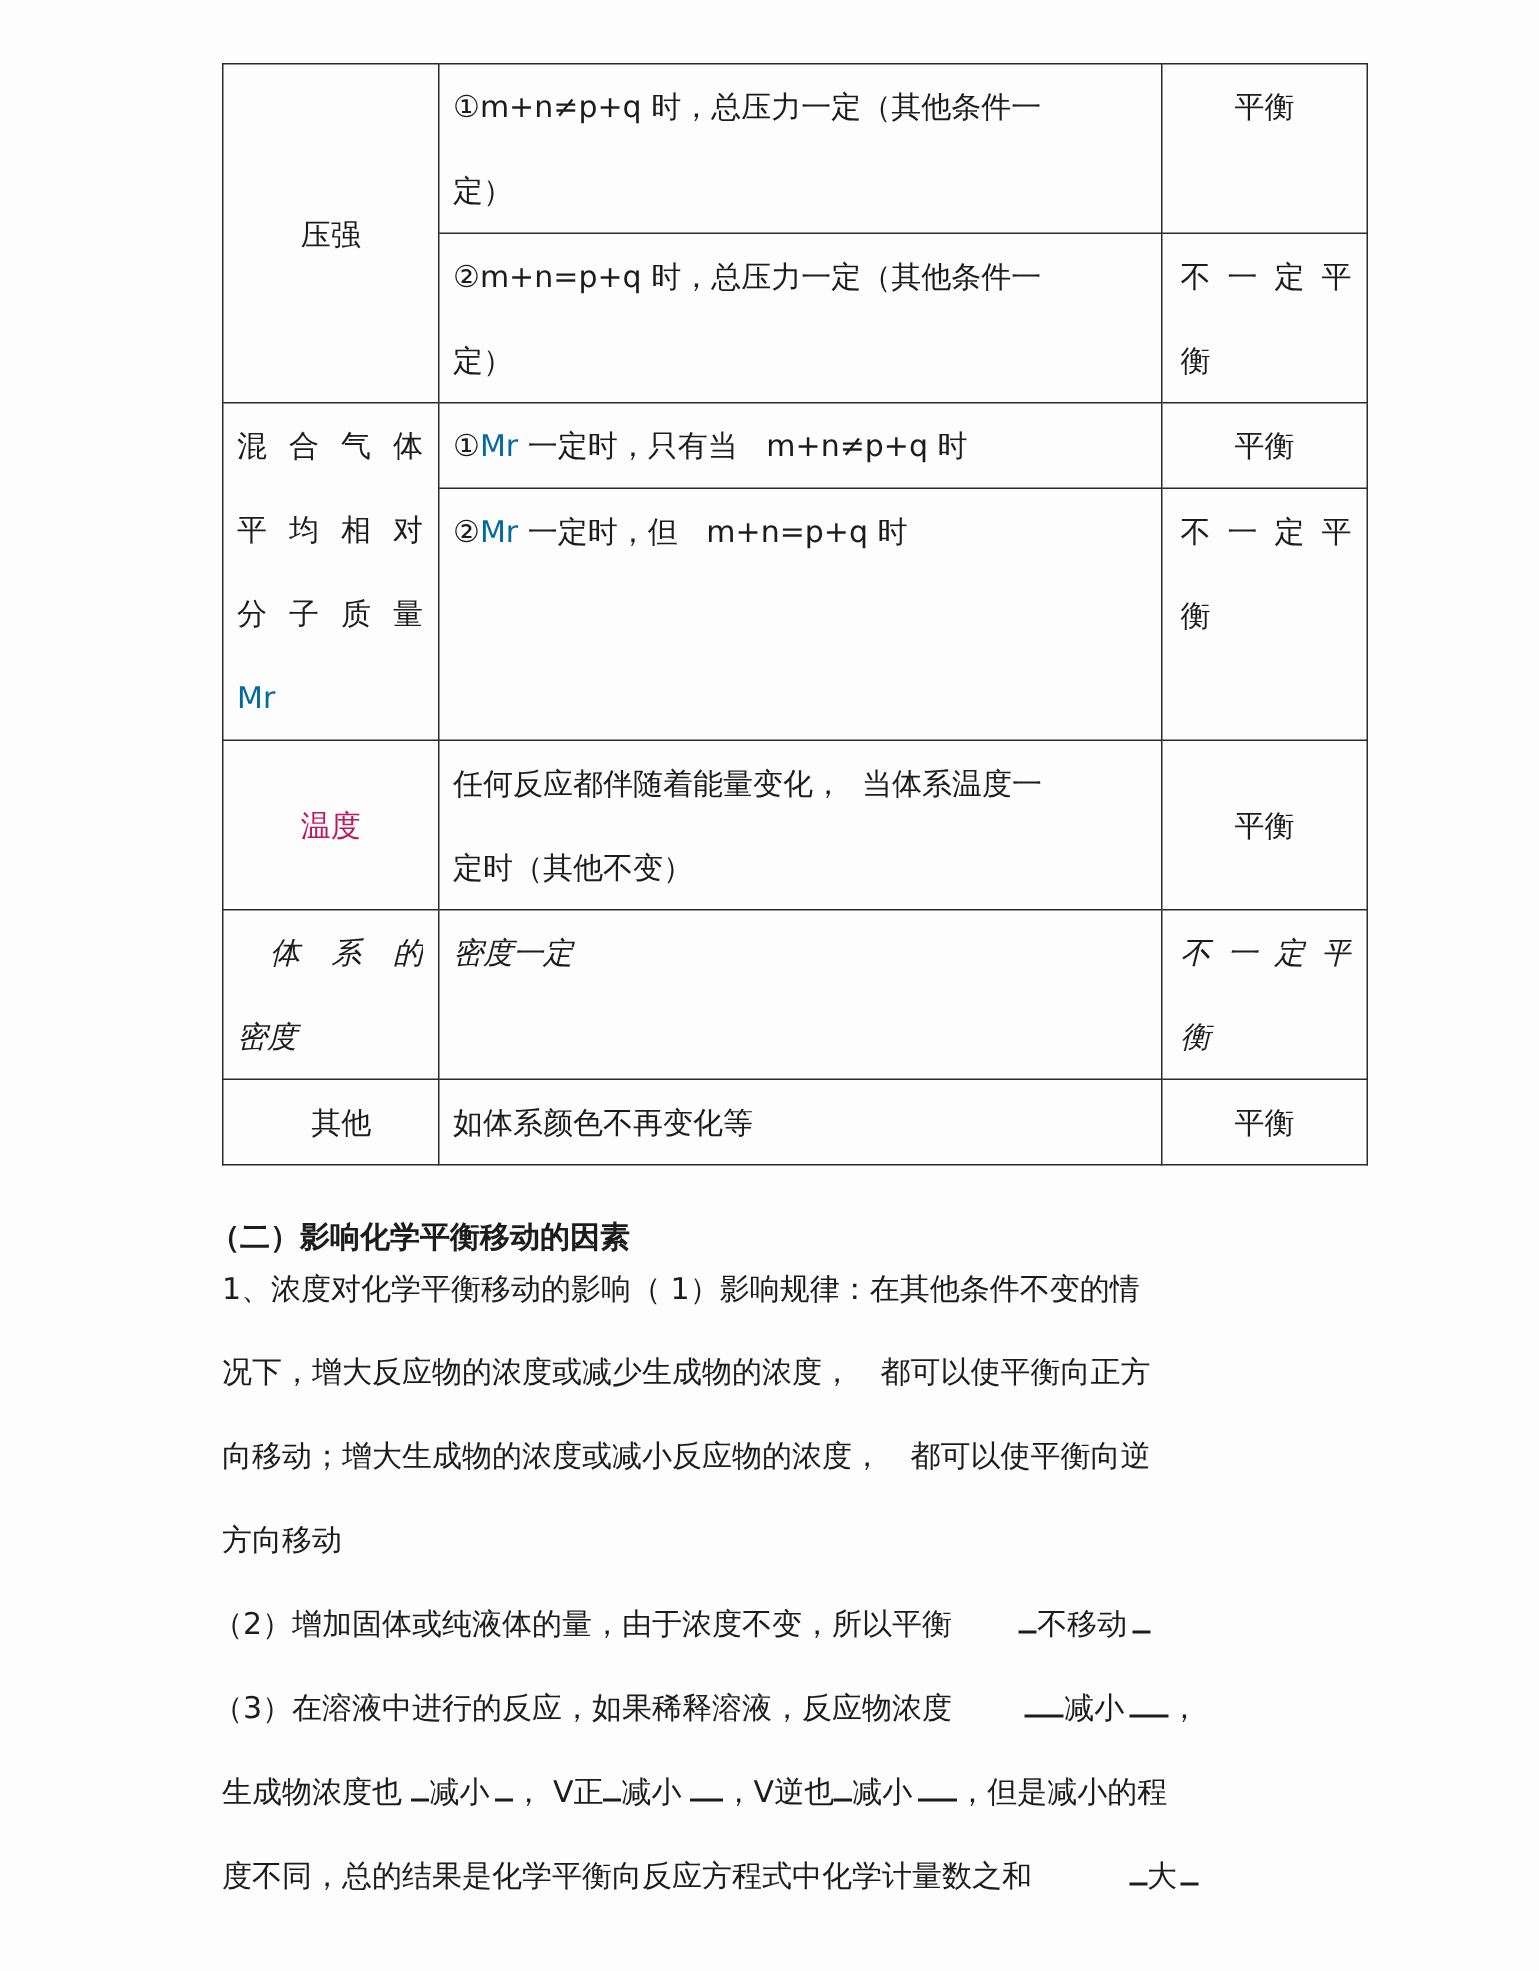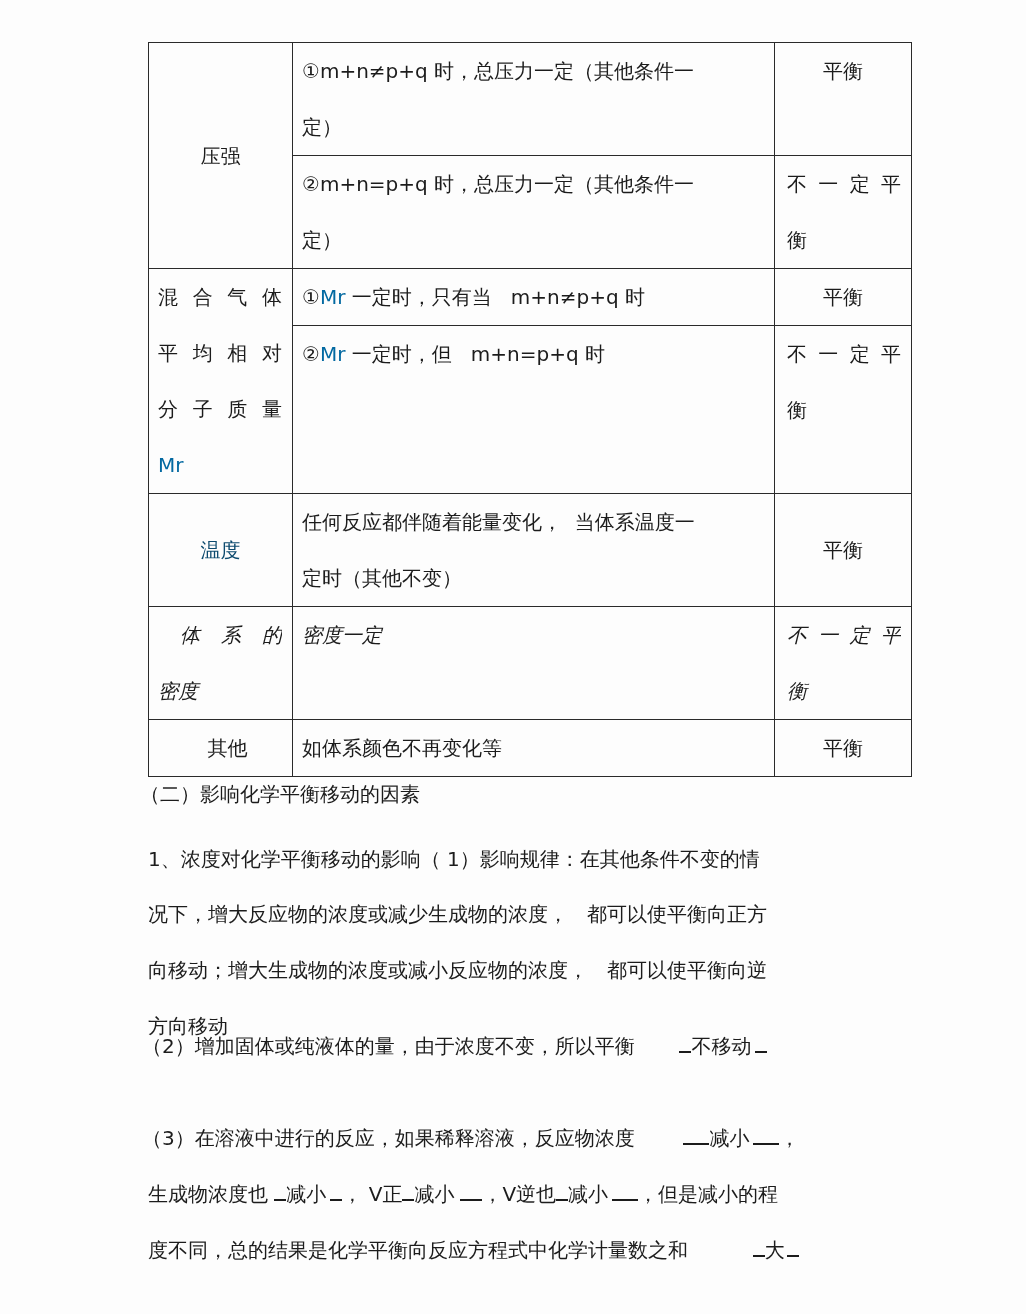--- a/index.html
+++ b/index.html
@@ -75,7 +75,7 @@
       vertical-align: middle !important;
     }
     .mr { color: #0369a1; }
-    .warm { color: #0c4a6e; }
+    .warm { color: #be185d; }
 
     
     .para {

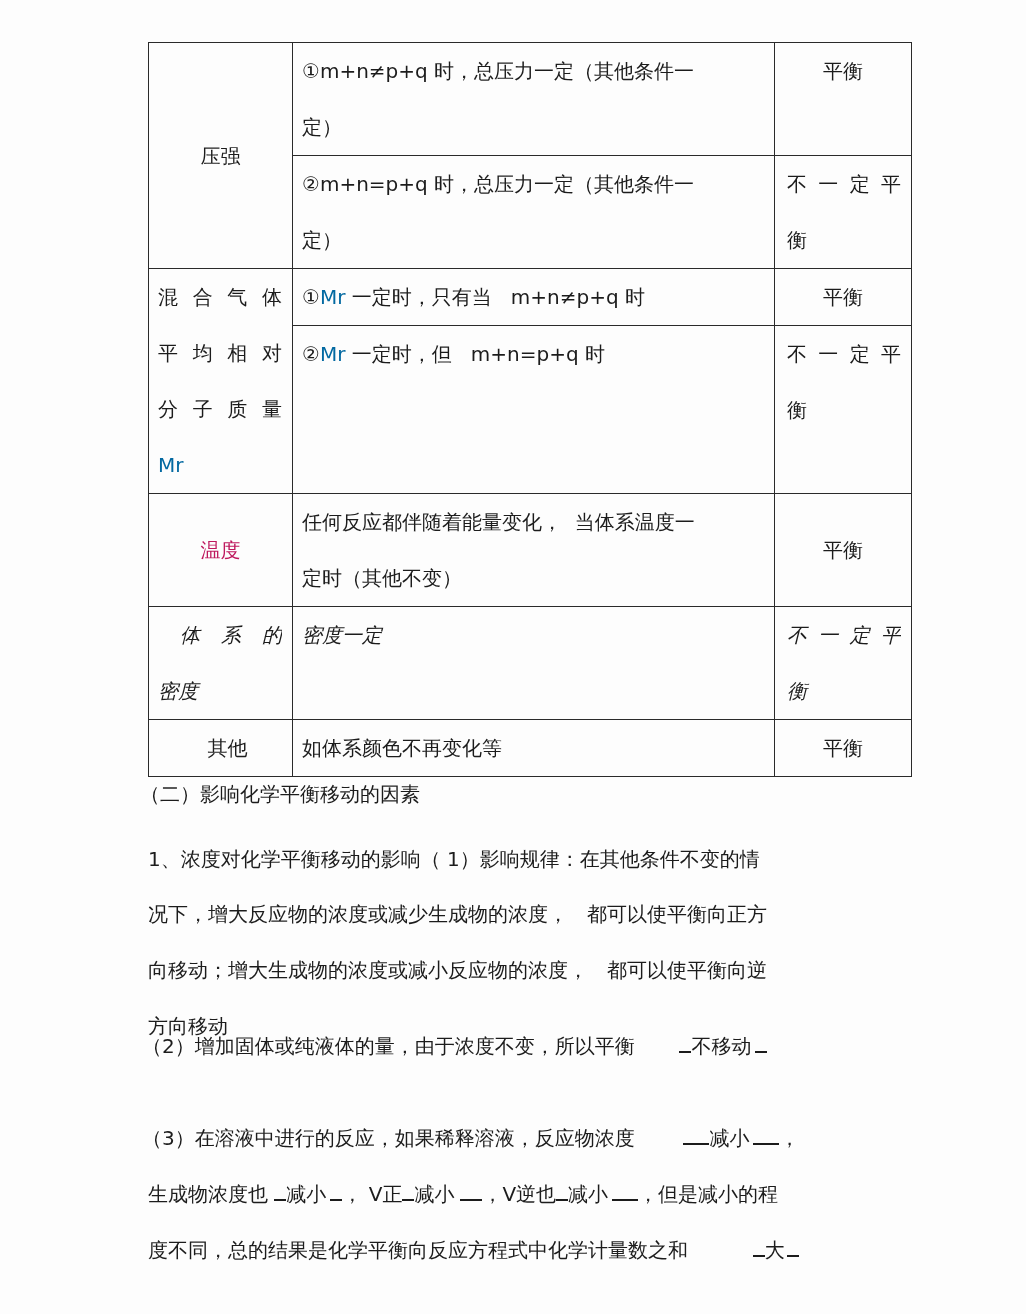--- a/index.html
+++ b/index.html
@@ -193,7 +193,7 @@
   </tbody>
     </table>
 
-  <div class="para" style="top:780px; left:140px;">（二）影响化学平衡移动的因素</div>
+  <div class="para" style="top:810px; left:140px;font-weight:bold;">（二）影响化学平衡移动的因素</div>
 
   <div class="para" style="top:845px;">1、浓度对化学平衡移动的影响（  1）影响规律：在其他条件不变的情</div>
   <div class="para" style="top:956px; white-space:pre;">向移动；增大生成物的浓度或减小反应物的浓度，   都可以使平衡向逆</div>

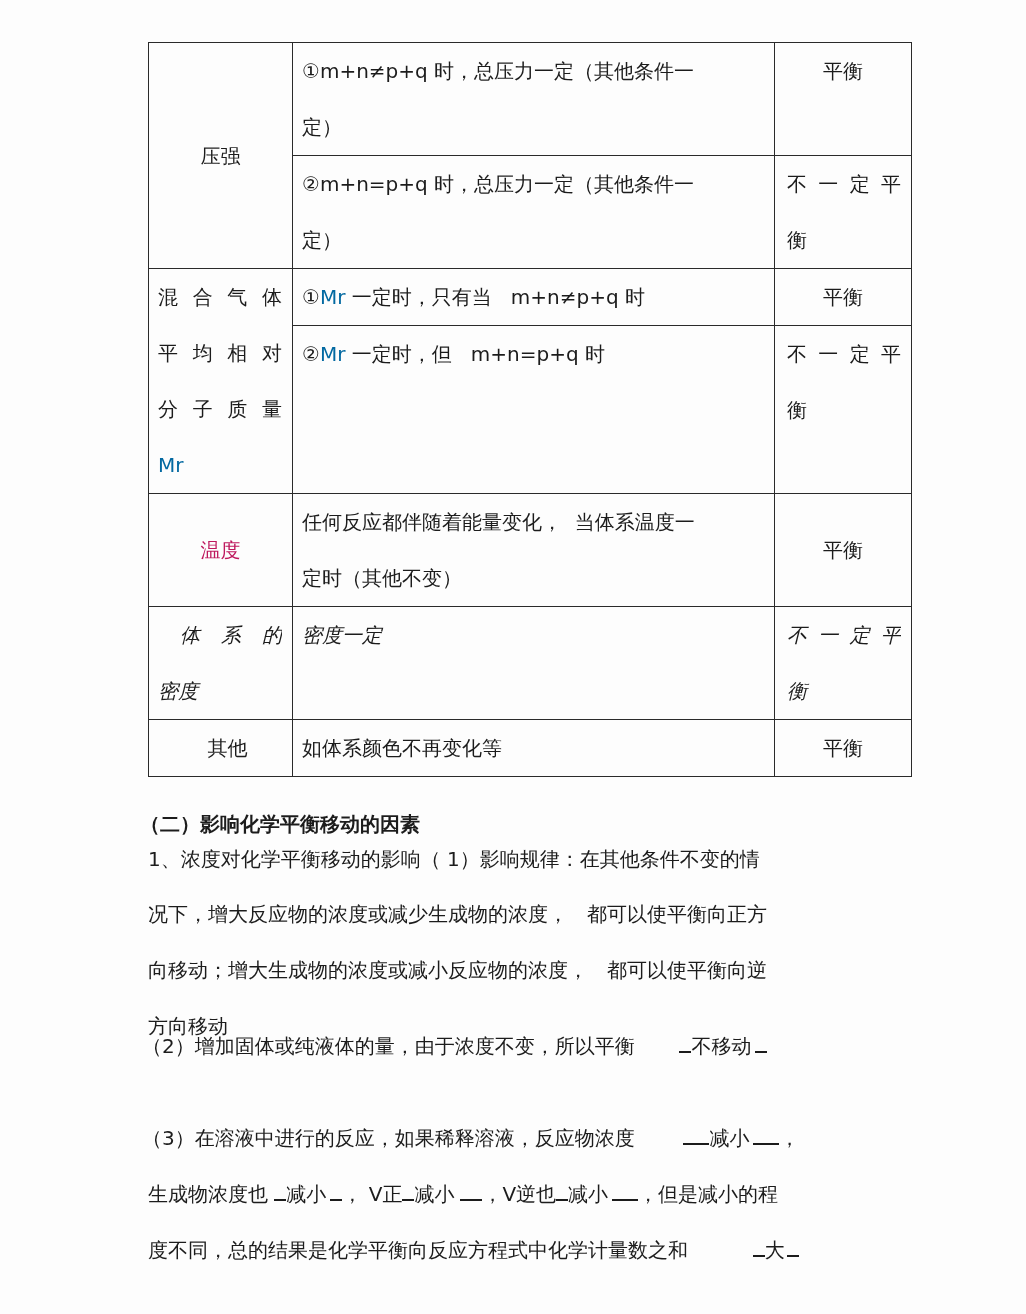--- a/index.html
+++ b/index.html
@@ -200,7 +200,7 @@
   <div class="para" style="top:900px; white-space:pre;">况下，增大反应物的浓度或减少生成物的浓度，   都可以使平衡向正方</div>
   <div class="para" style="top:1012px;">方向移动</div>
 
-  <div class="para" style="top:1032px; left:142px;">
+  <div class="para" style="top:1068px; left:142px;">
     <span>（2）增加固体或纯液体的量，由于浓度不变，所以平衡</span>
     <span style="display:inline-block; width:32px;"></span>
     <span class="uline" style="width:12px;"></span><span>不移动</span><span class="uline" style="width:12px; margin-left:4px;"></span>

